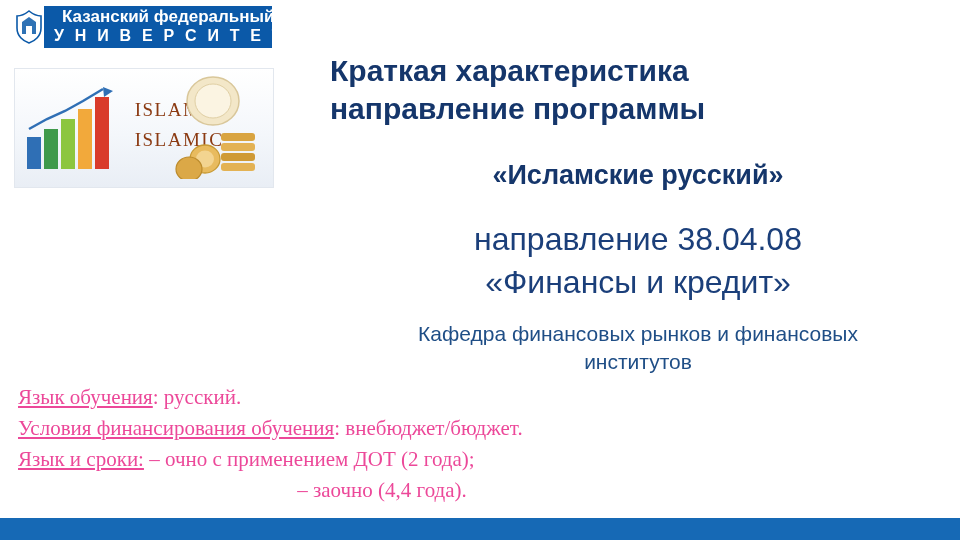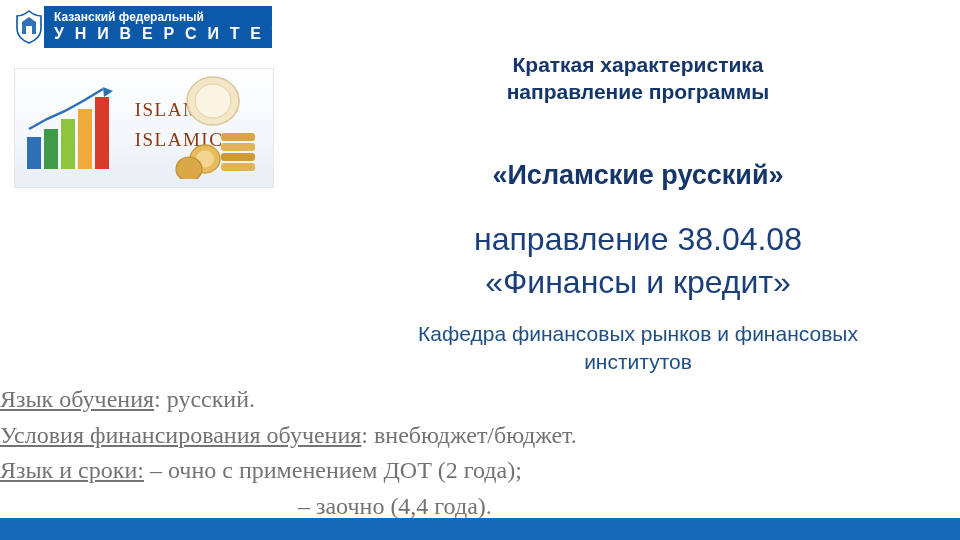--- a/index.html
+++ b/index.html
@@ -44,11 +44,12 @@
     color: #ffffff;
   }
   .kfu-line1 {
-    font-size: 12px;
+    font-size: 17px;
     font-weight: bold;
     letter-spacing: 0px;
     line-height: 1.05;
     white-space: nowrap;
+    margin-left: 8px;
   }
   .kfu-line2 {
     font-size: 16px;

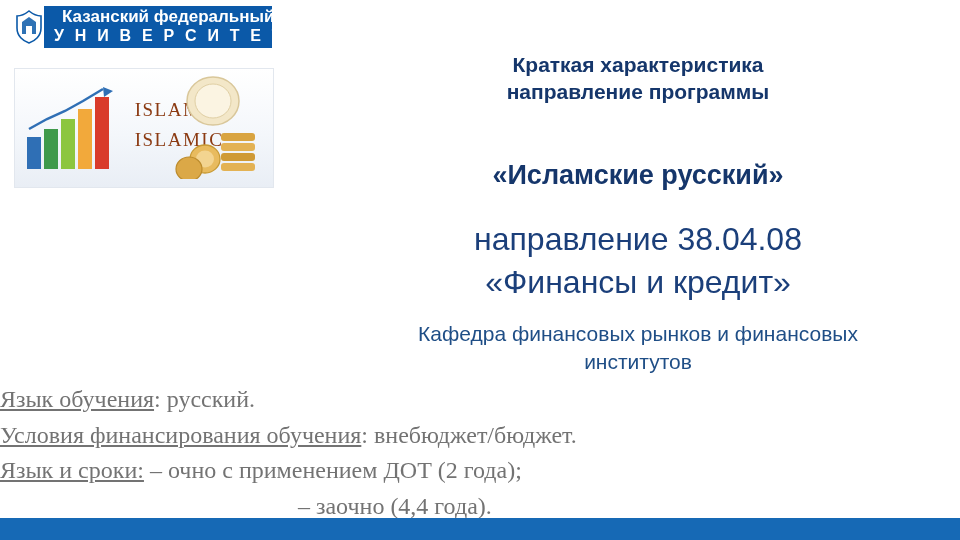--- a/index.html
+++ b/index.html
@@ -91,9 +91,8 @@
     left: 330px;
     top: 52px;
     width: 616px;
-    text-align: center;
     color: #15366b;
-    font-size: 21px;
+    font-size: 30px;
     font-weight: bold;
     line-height: 1.28;
   }

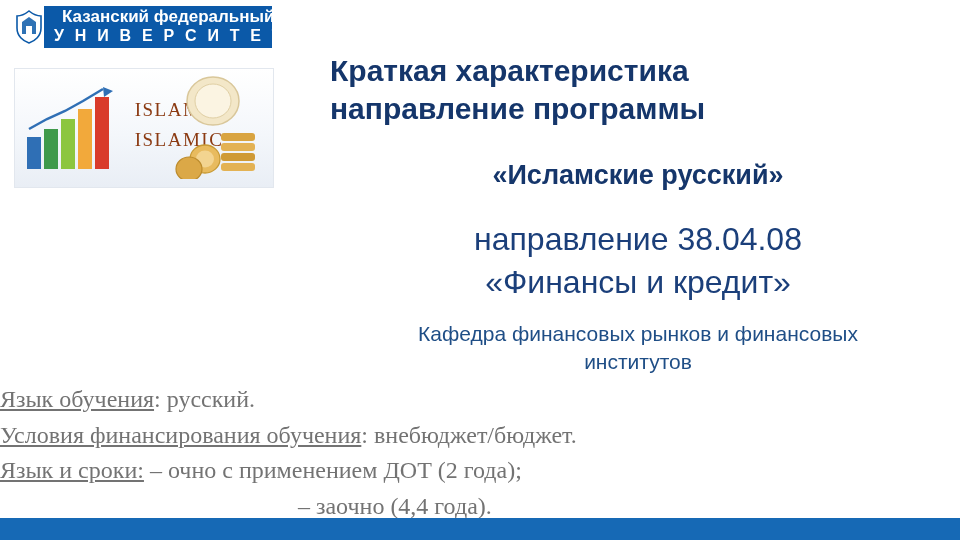--- a/index.html
+++ b/index.html
@@ -131,12 +131,12 @@
   
   .info {
     position: absolute;
-    left: 0;
+    left: 18px;
     top: 382px;
     width: 620px;
     font-family: "Liberation Serif", serif;
-    font-size: 24px;
-    color: #737373;
+    font-size: 21px;
+    color: #ec4899;
     line-height: 1.48;
   }
   .info .row { white-space: nowrap; }

